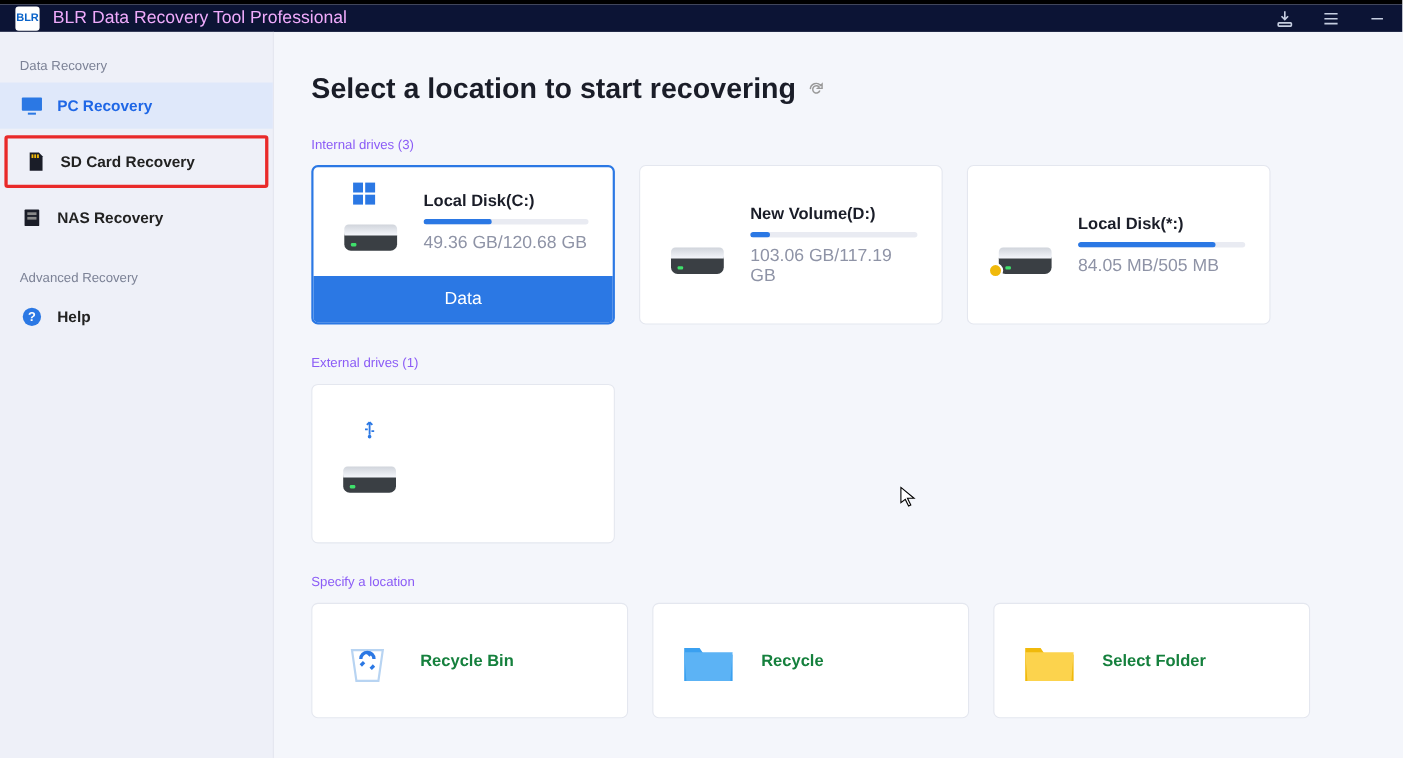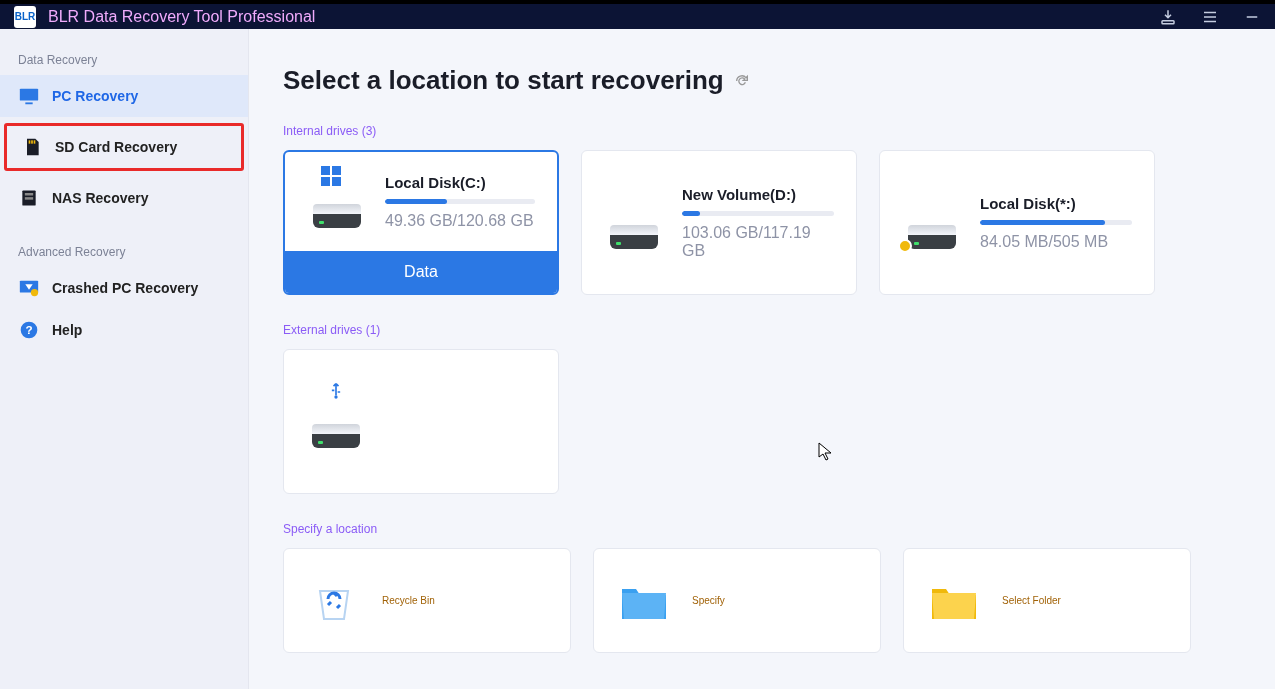--- a/index.html
+++ b/index.html
@@ -127,16 +127,6 @@
 
       <div class="side-section-label" style="margin-top:18px">Advanced Recovery</div>
 
-      <div class="side-item">
-        <span class="side-icon">
-          <svg width="22" height="22" viewBox="0 0 24 24">
-              <rect x="2" y="4" width="20" height="13" rx="1" fill="#2b78e4"></rect>
-              <path d="M8 8l4 6 4-6" fill="#fff"></path>
-              <circle cx="18" cy="17" r="4" fill="#f0b90b"></circle>
-            </svg>
-        </span>
-        <span>Crashed PC Recovery</span>
-      </div>
 
 
       <div class="side-item">

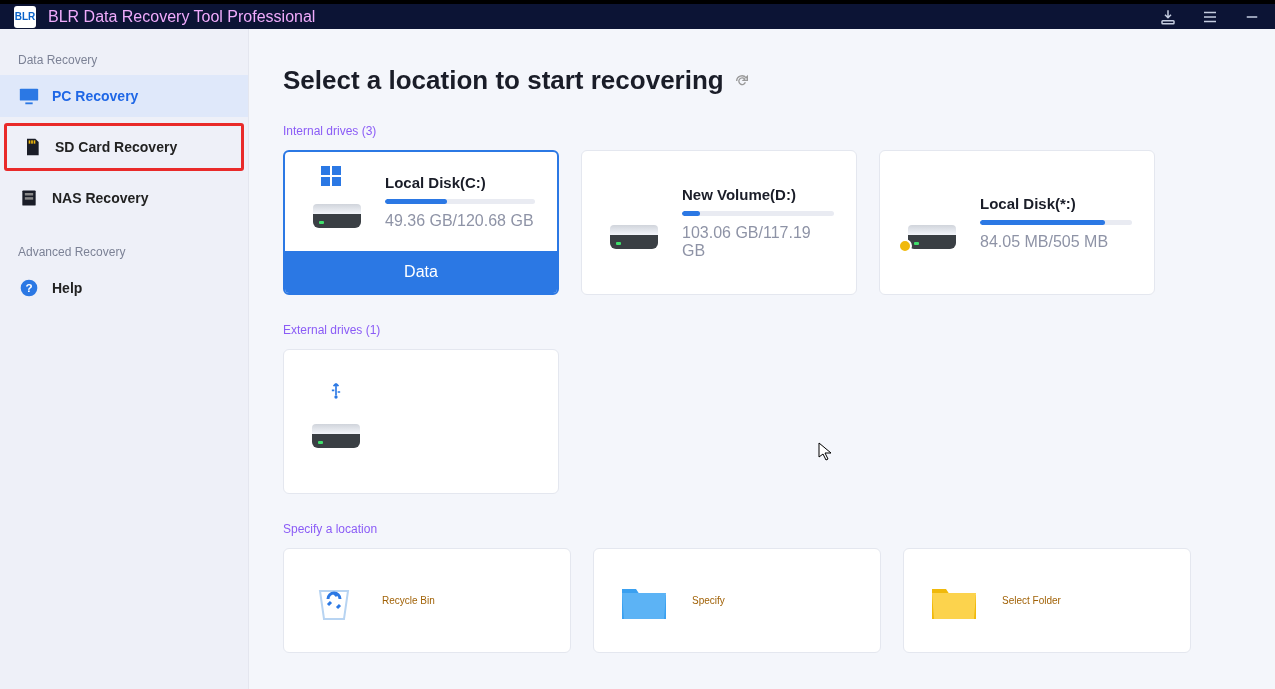--- a/index.html
+++ b/index.html
@@ -45,7 +45,7 @@
 .loc-grid { display: flex; gap: 22px; }
 .loc-card { width: 288px; height: 105px; background: #fff; border: 1px solid #e4e7ef; border-radius: 6px; display: flex; align-items: center; padding: 0 22px; gap: 20px; cursor: pointer; }
 .loc-icon { width: 56px; height: 56px; display: flex; align-items: center; justify-content: center; }
-.loc-name { font-size: 10px; font-weight: 400; color: #a16207; }
+.loc-name { font-size: 15px; font-weight: 700; color: #15803d; }
 
 .cursor { position: absolute; left: 818px; top: 442px; pointer-events: none; }
 

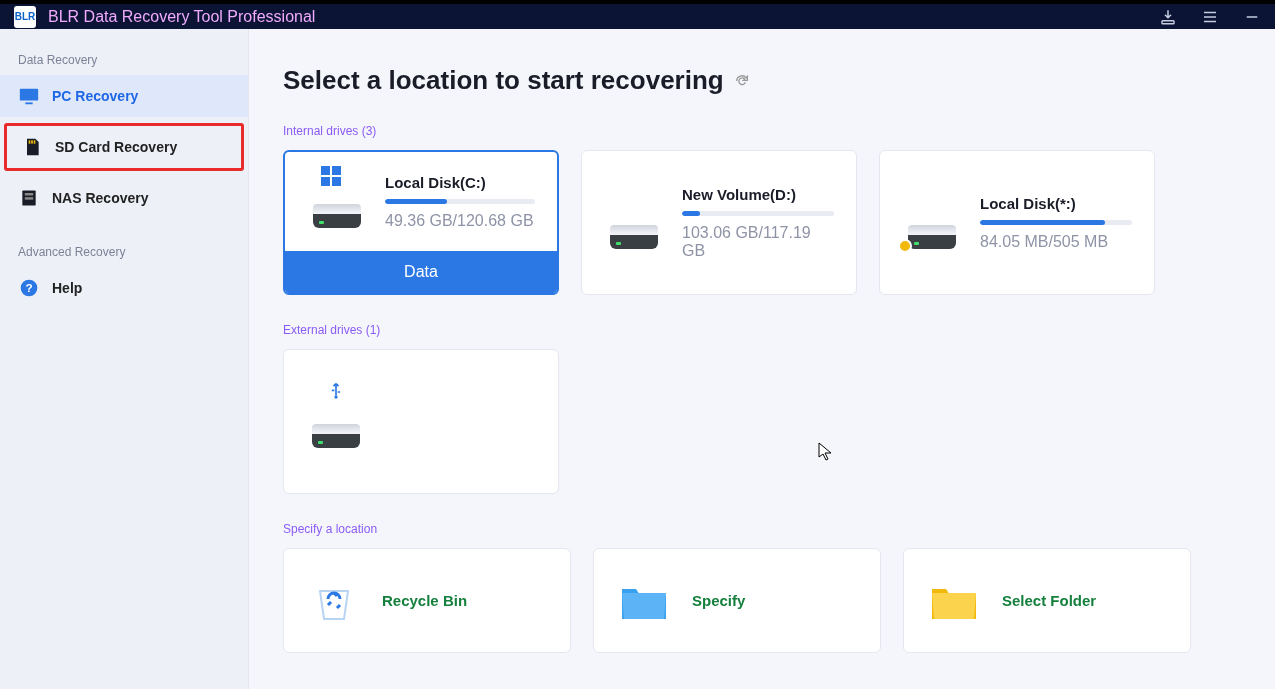--- a/index.html
+++ b/index.html
@@ -245,7 +245,7 @@
                 <path d="M4 14 L48 14 L46 40 L6 40 Z" fill="#5cb3f5"></path>
               </svg>
             </div>
-            <div class="loc-name">Specify</div>
+            <div class="loc-name">Recycle</div>
           </div>
           <div class="loc-card">
             <div class="loc-icon">

